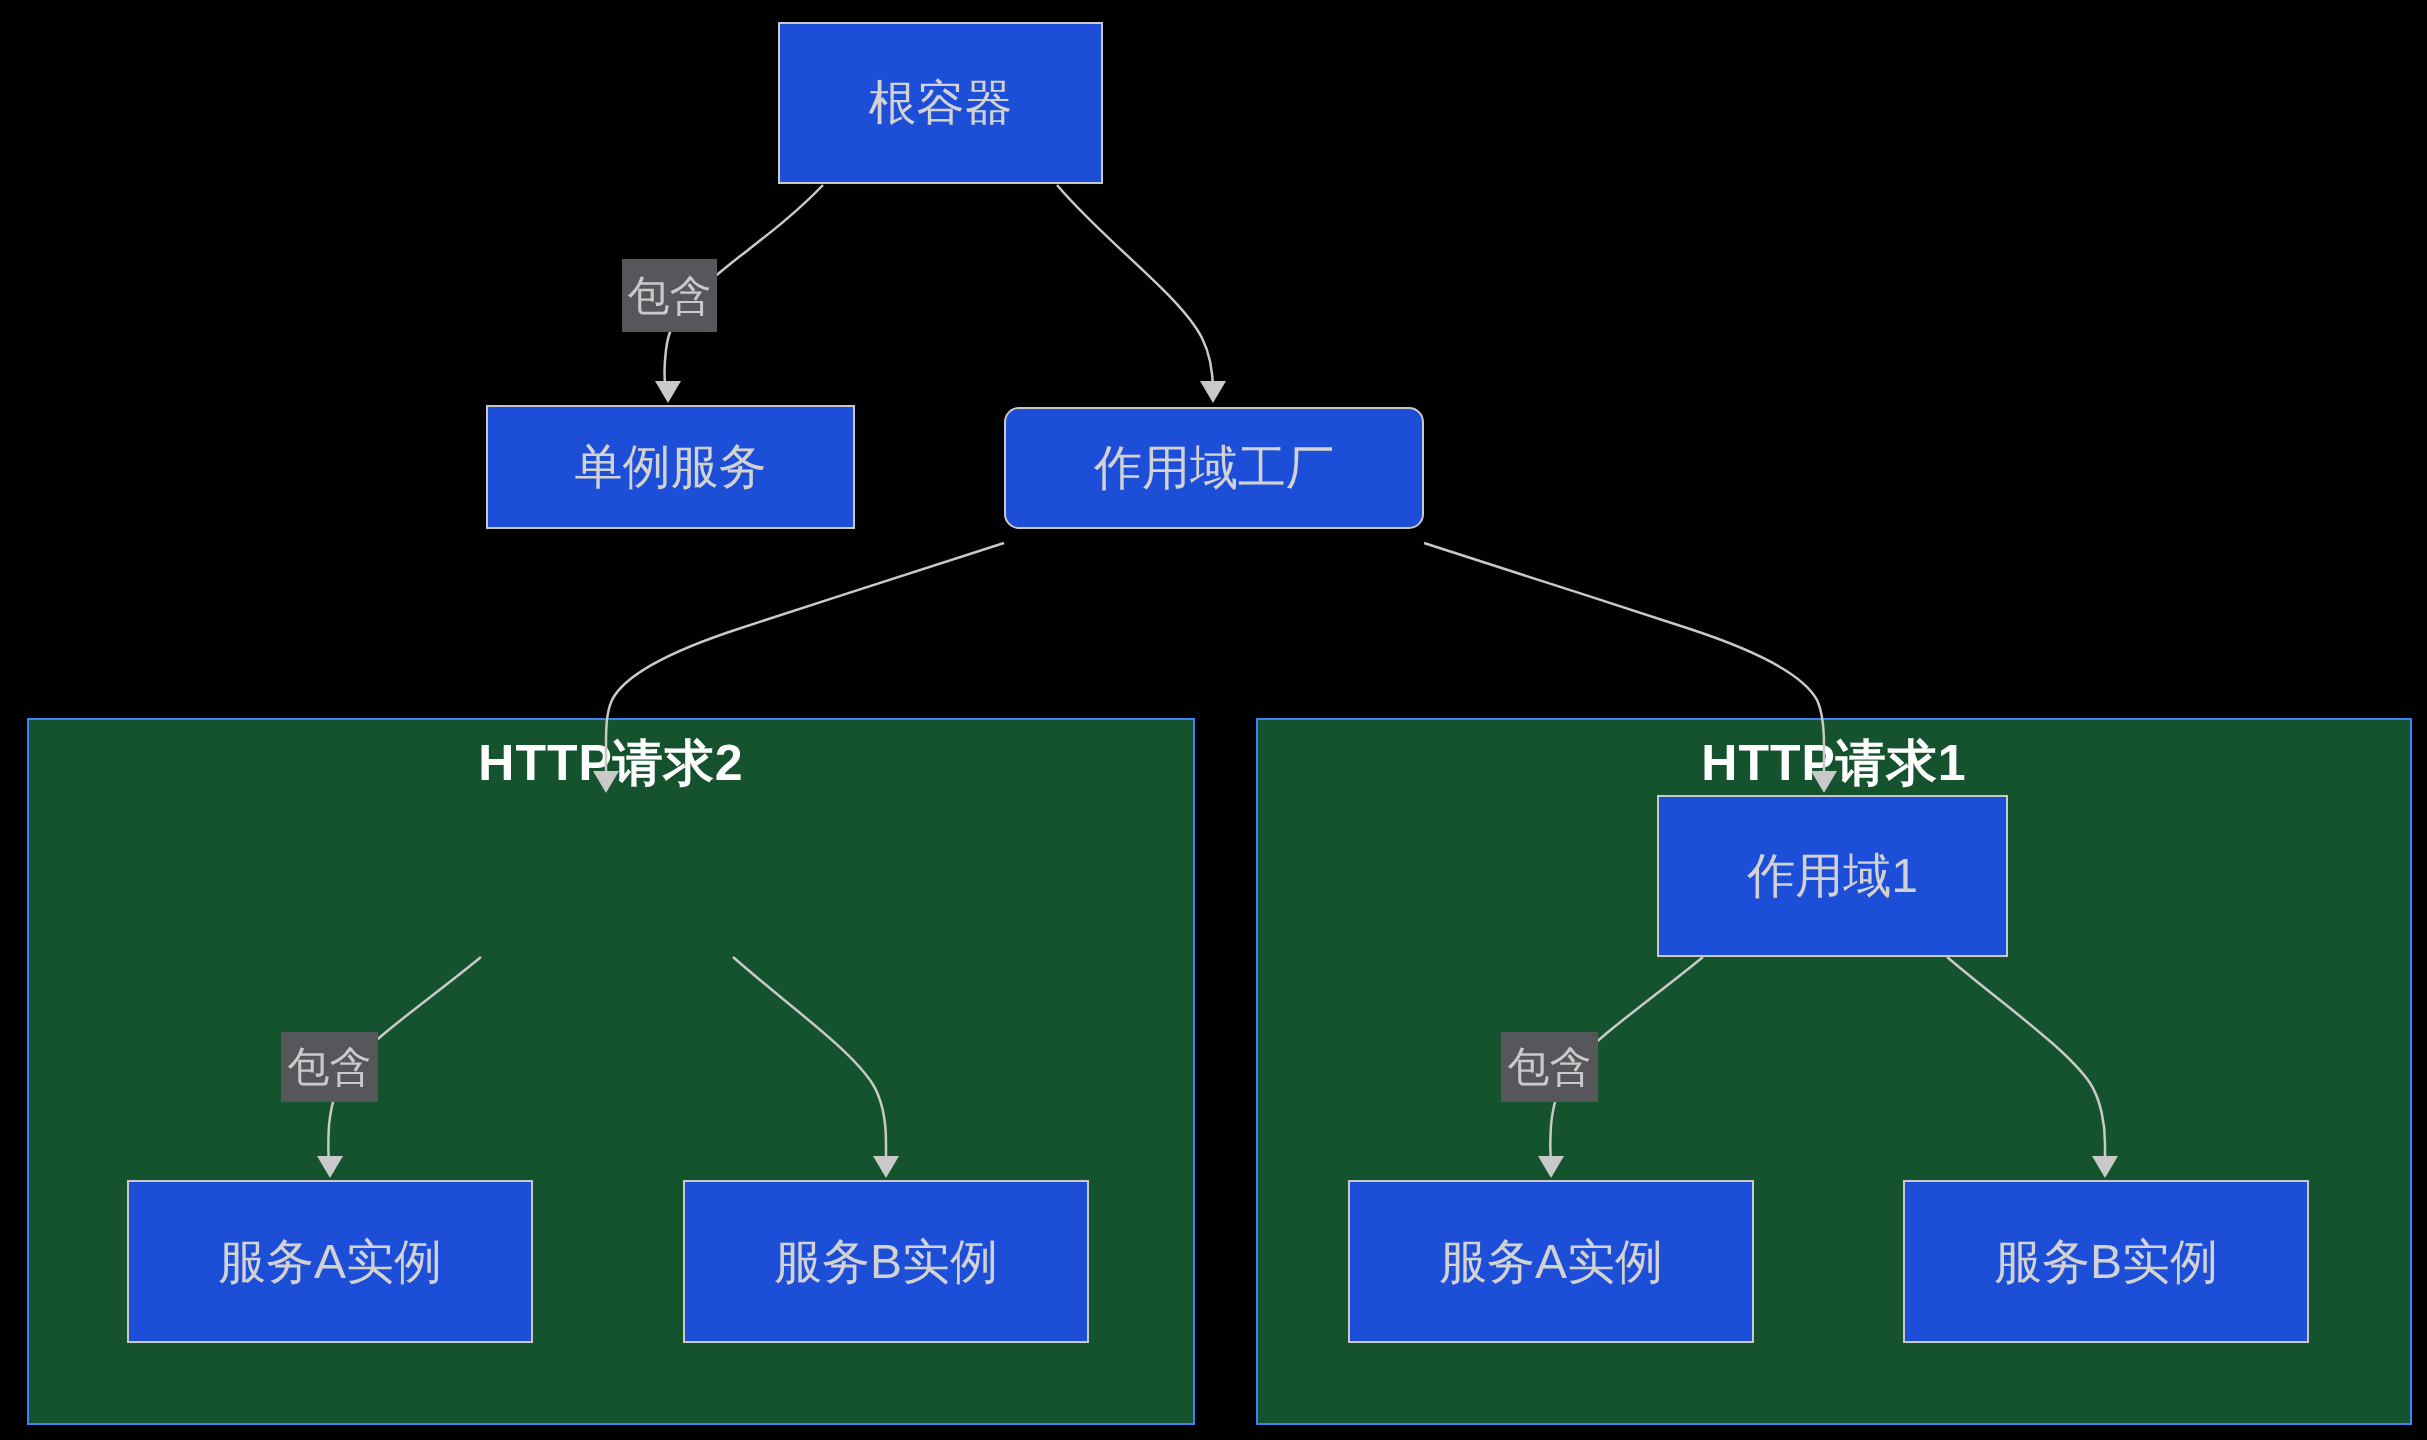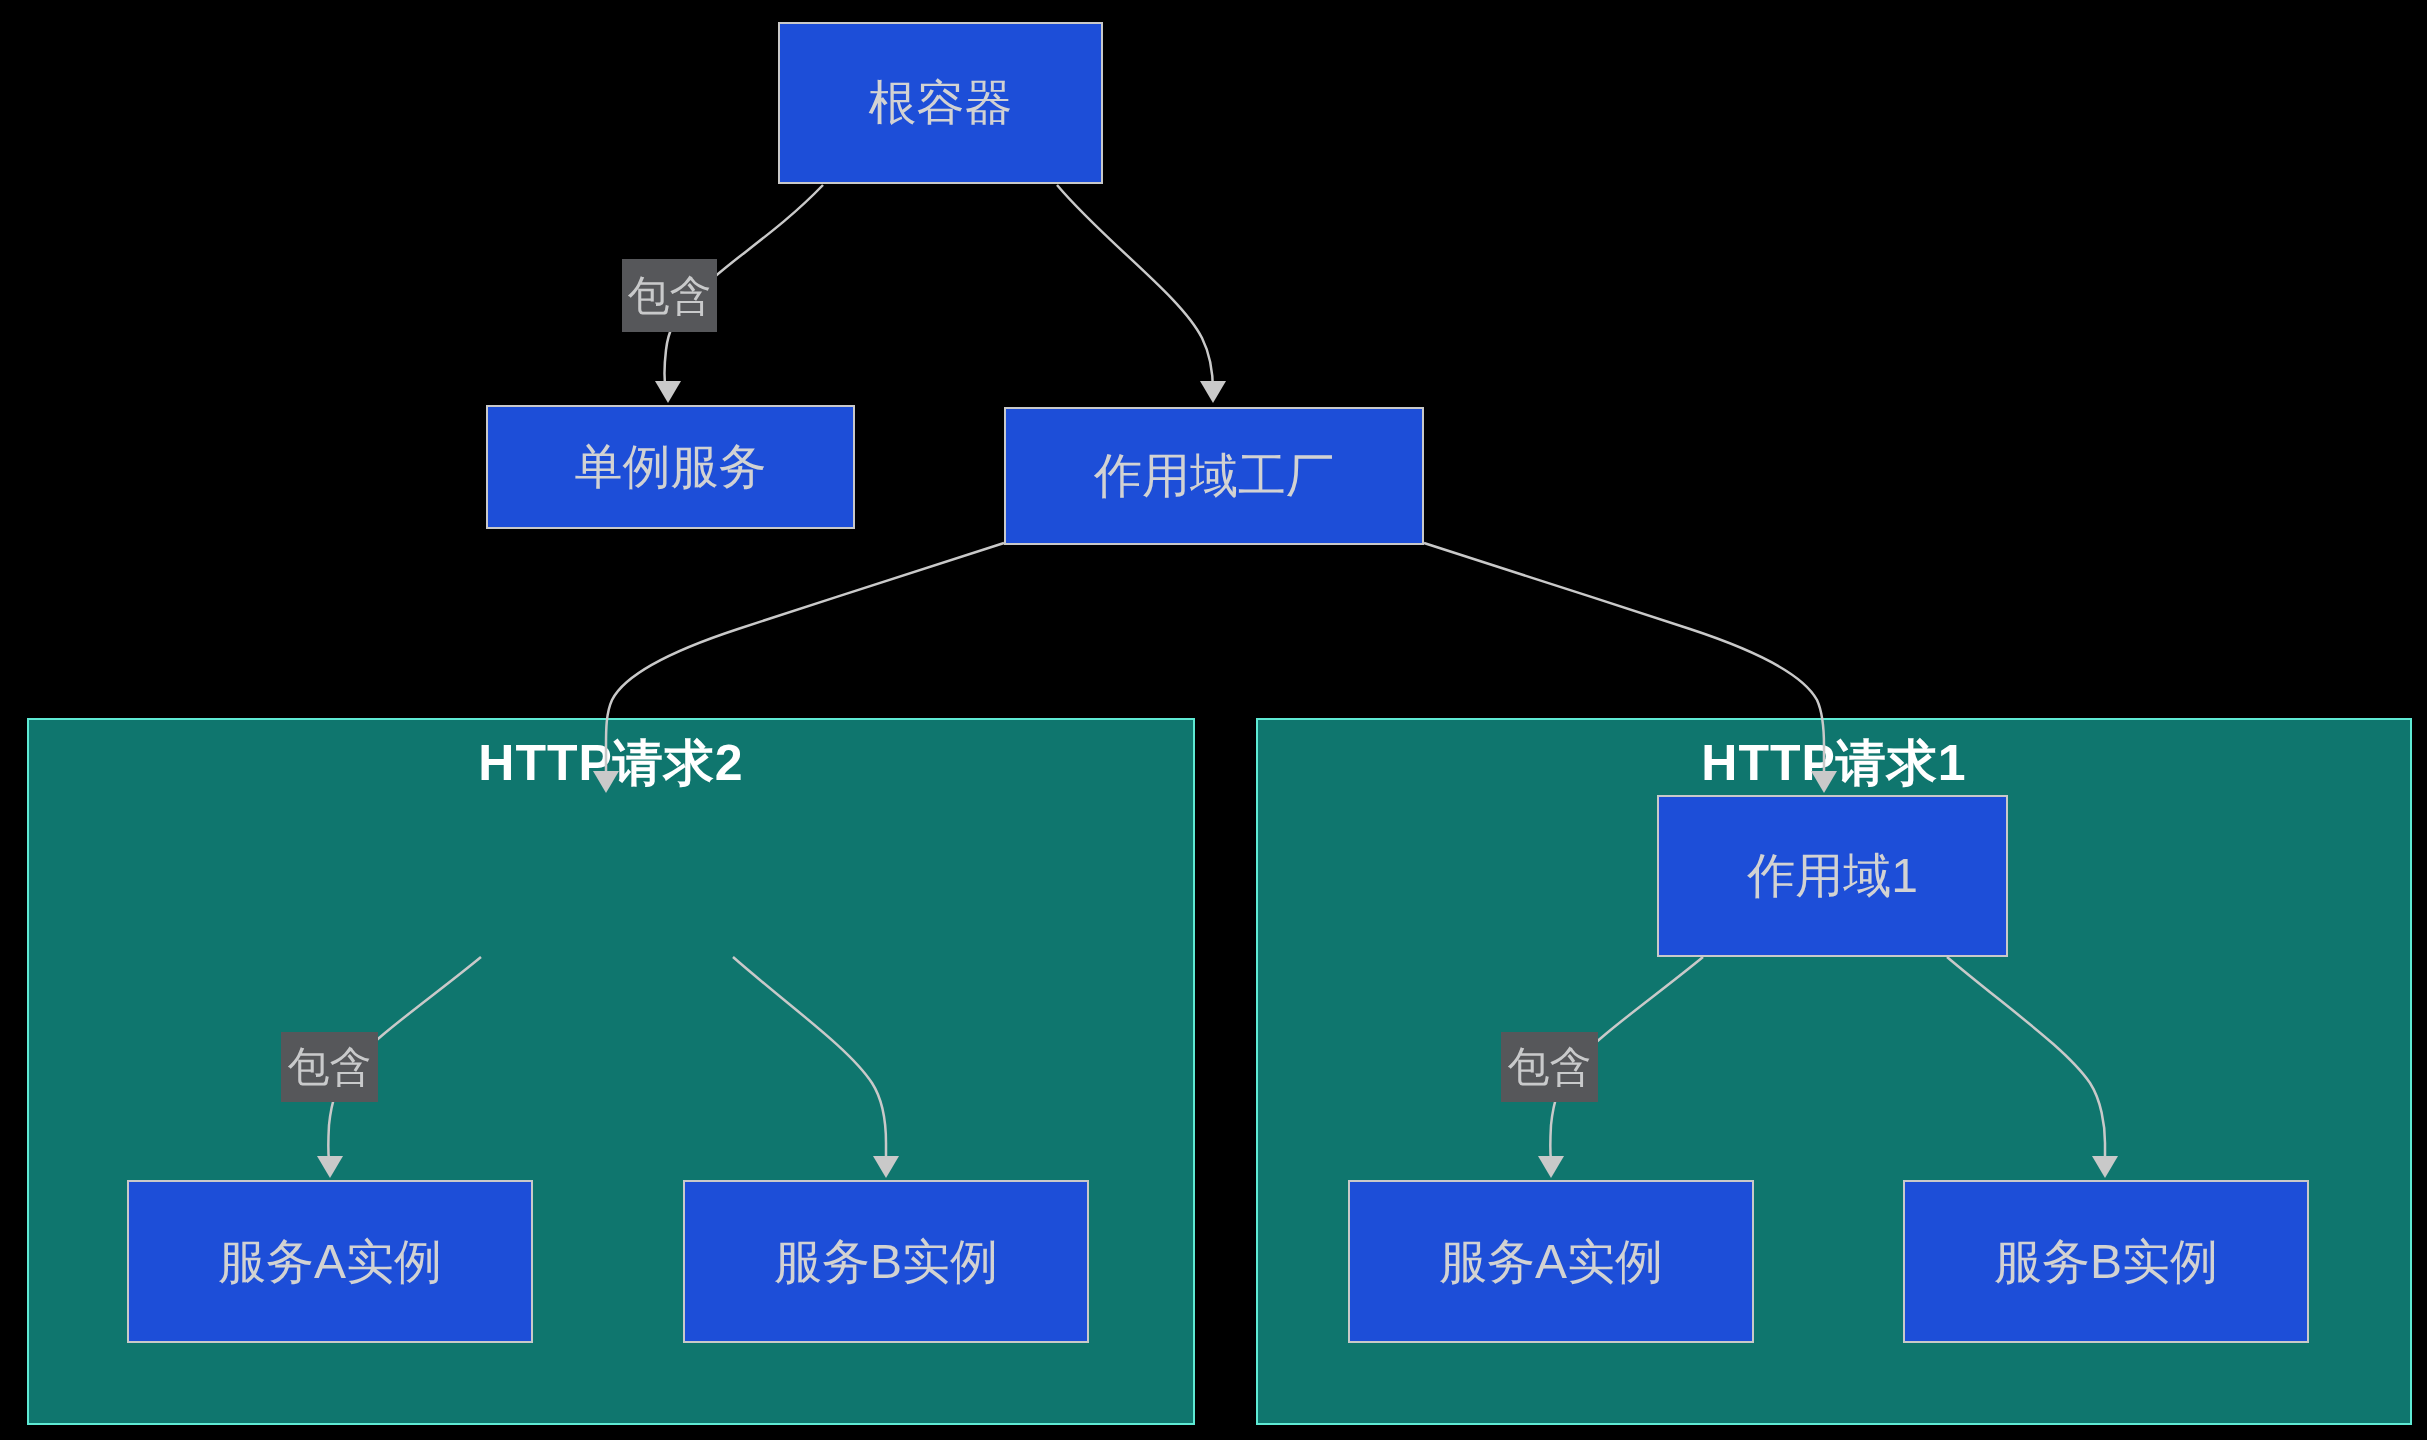--- a/index.html
+++ b/index.html
@@ -67,7 +67,7 @@
 
   <div class="node" style="left:486px;top:405px;width:369px;height:124px;">单例服务</div>
 
-  <div class="node" style="left:1004px;top:407px;width:420px;height:138px;">作用域工厂</div>
+  <div class="node" style="left:1004px;top:407px;width:420px;height:122px;border-radius:15px;">作用域工厂</div>
 
 
   <div class="node" style="left:1649px;top:795px;width:351px;height:162px;margin-left:8px;">作用域1</div>

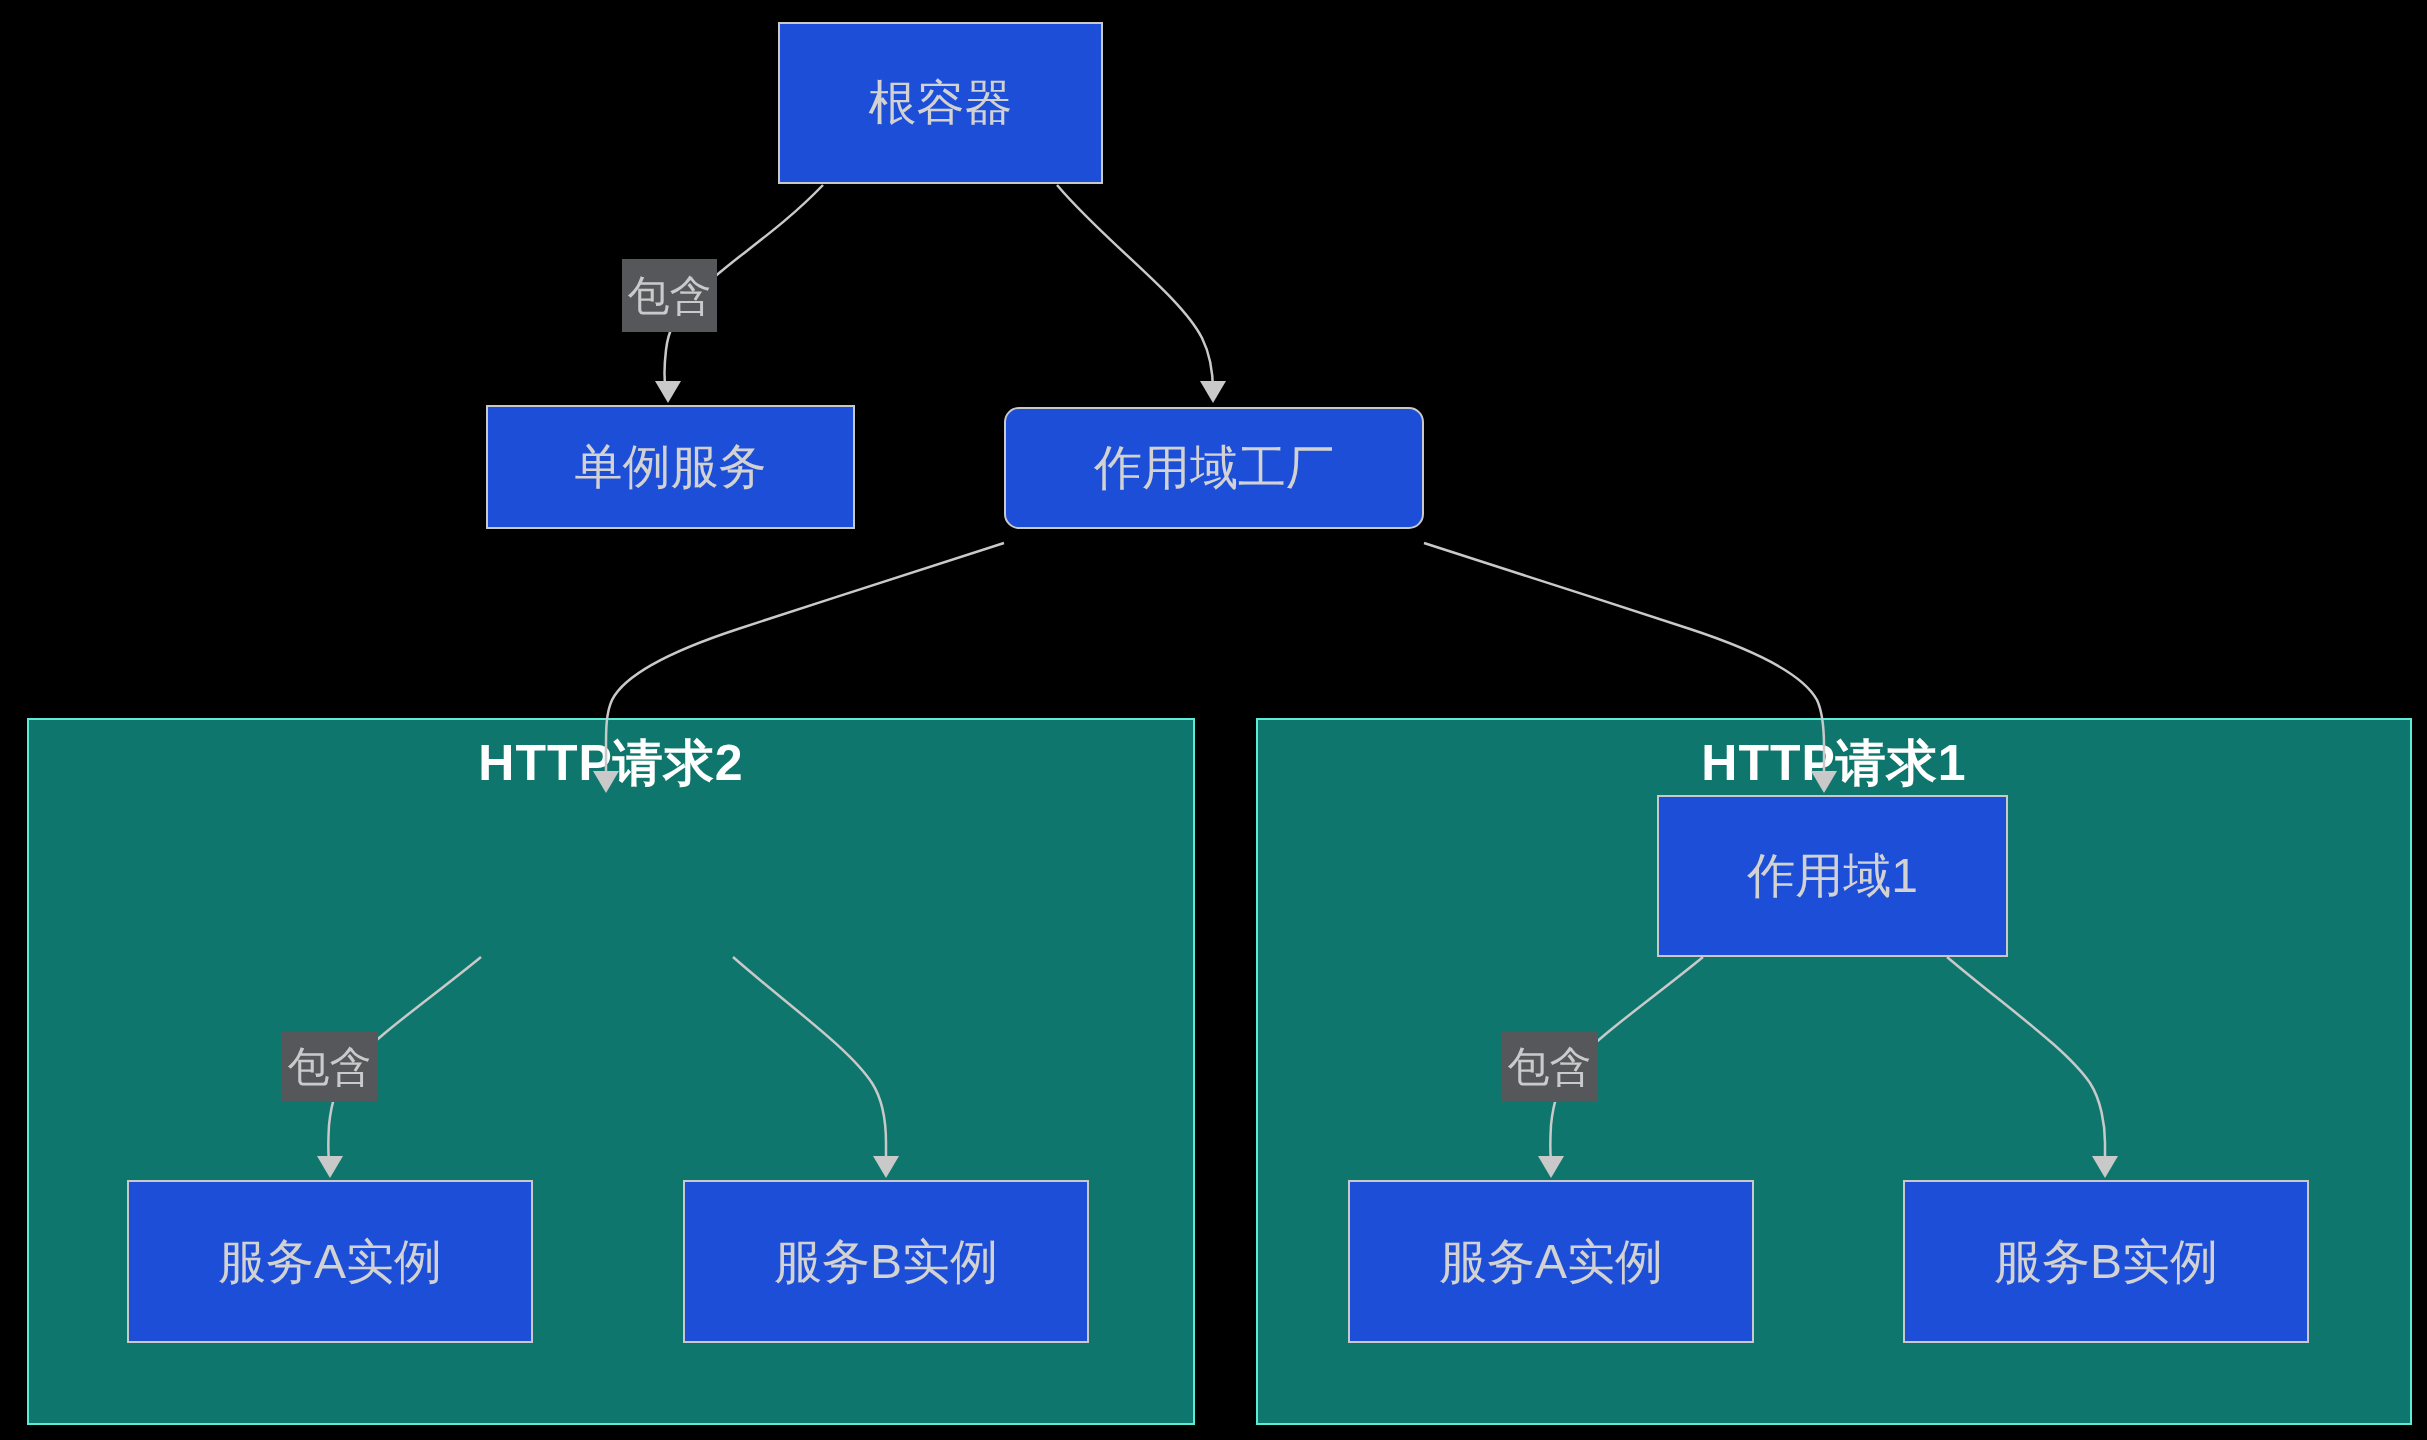--- a/index.html
+++ b/index.html
@@ -7,7 +7,7 @@
   .stage{position:absolute;left:0;top:0;width:2427px;height:1440px;}
 
   
-  .cluster{position:absolute;background:#0f766e;border:2px solid #5eead4;box-sizing:border-box;z-index:1;}
+  .cluster{position:absolute;background:#14532d;border:2px solid #3b82f6;box-sizing:border-box;z-index:1;}
   .cluster-title{position:absolute;left:0;right:0;top:10px;text-align:center;
     color:#ffffff;font-size:50px;font-weight:bold;letter-spacing:1px;}
 

